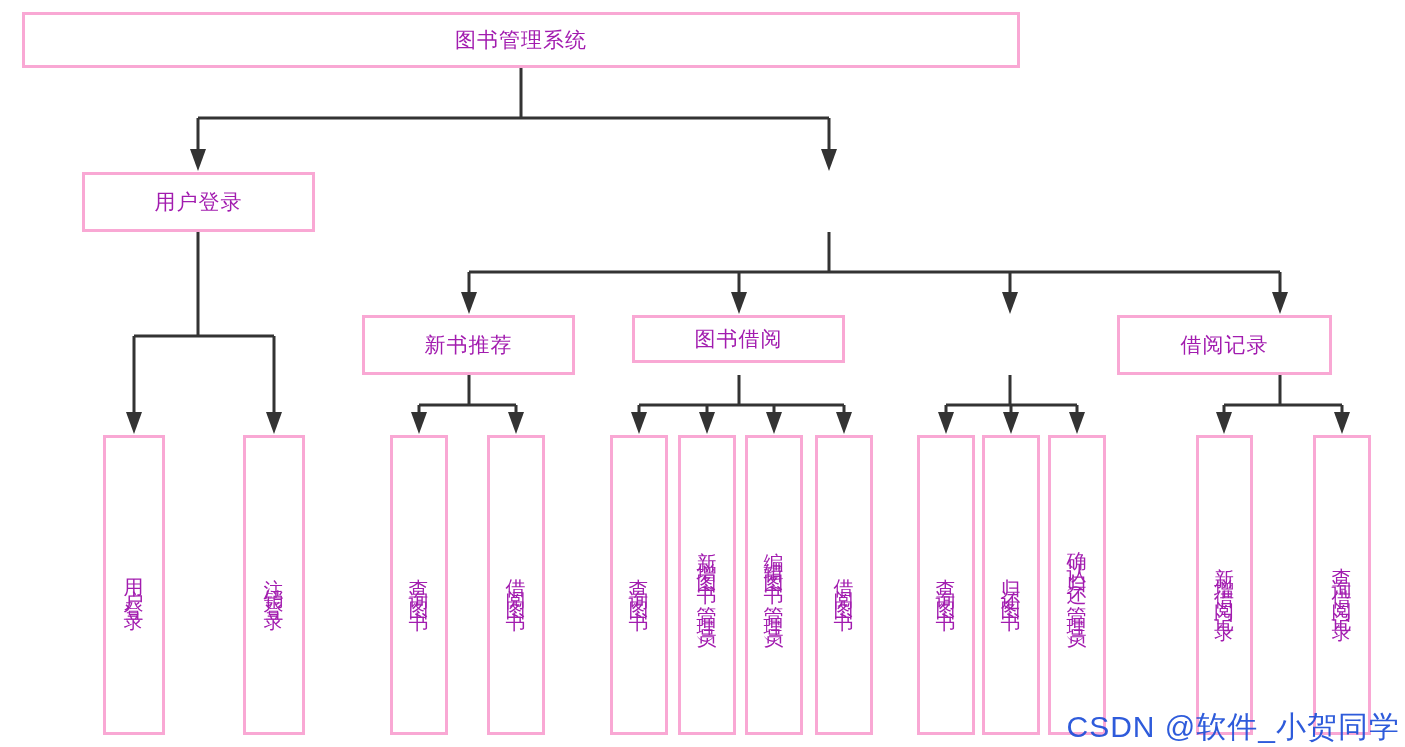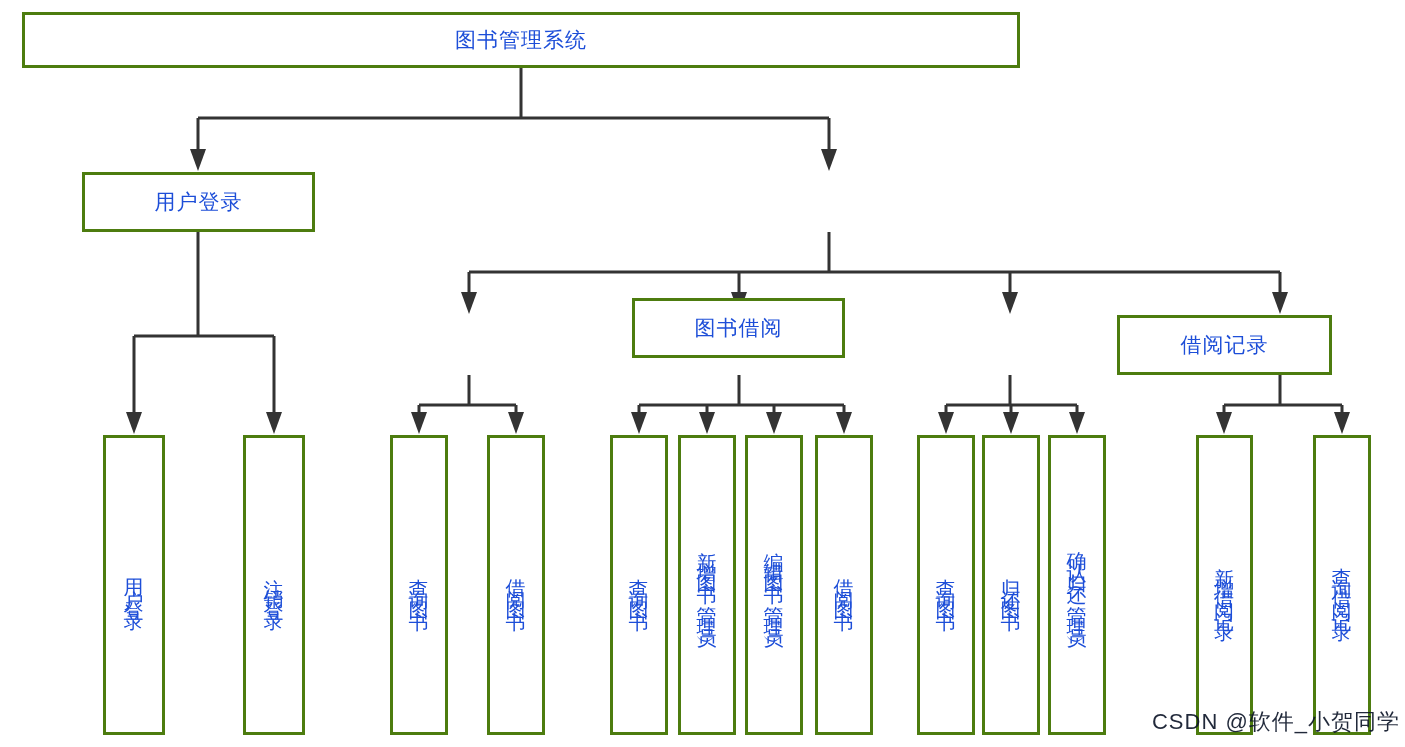--- a/index.html
+++ b/index.html
@@ -24,9 +24,9 @@
   .node {
     position: absolute;
     box-sizing: border-box;
-    border: 3px solid #4d7c0f;
+    border: 3px solid #f9a8d4;
     background: #ffffff;
-    color: #1d4ed8;
+    color: #a21caf;
     display: flex;
     align-items: center;
     justify-content: center;

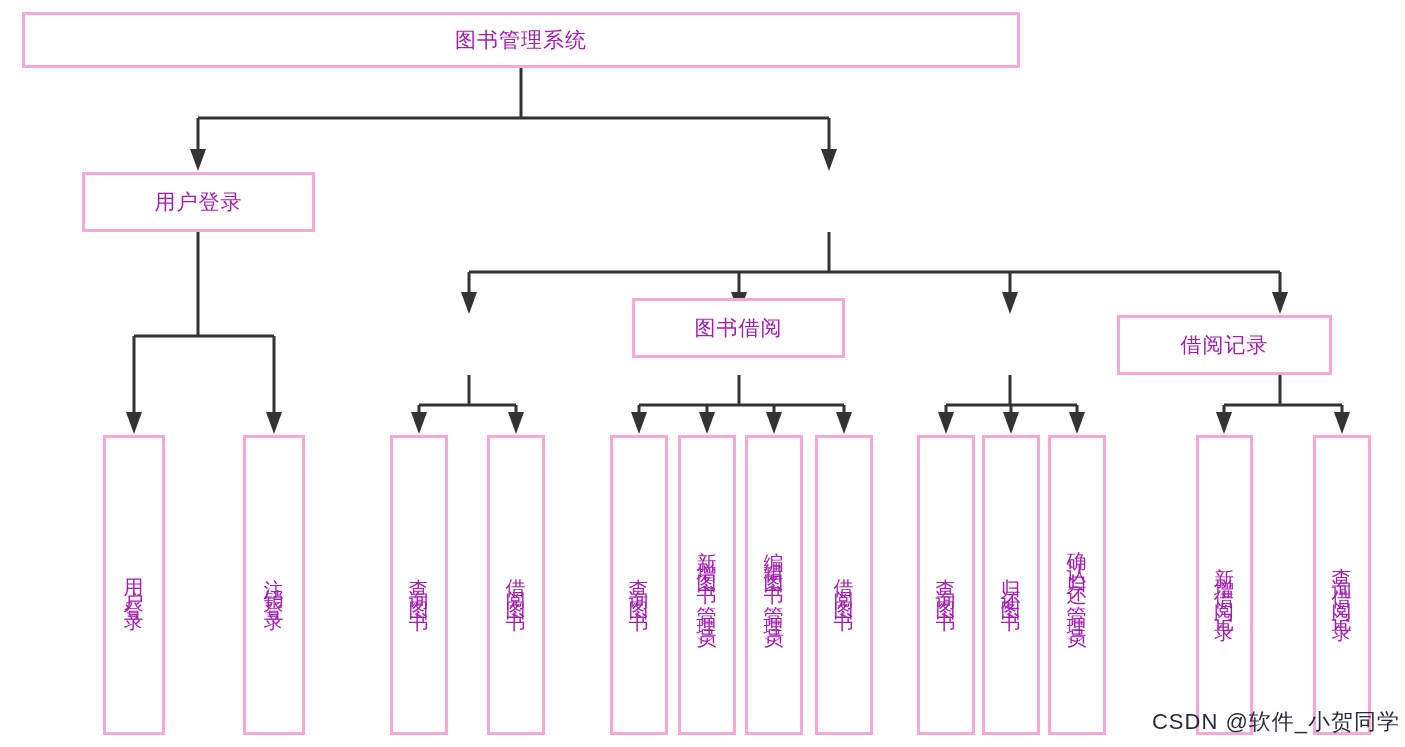--- a/index.html
+++ b/index.html
@@ -103,6 +103,7 @@
 
   <div class="node" style="left:82px; top:172px; width:233px; height:60px">用户登录</div>
 
+  <div class="node" style="left:362px; top:315px; width:213px; height:60px">新书推荐</div>
   <div class="node" style="left:632px; top:298px; width:213px; height:60px">图书借阅</div>
   <div class="node" style="left:1117px; top:315px; width:215px; height:60px">借阅记录</div>
 

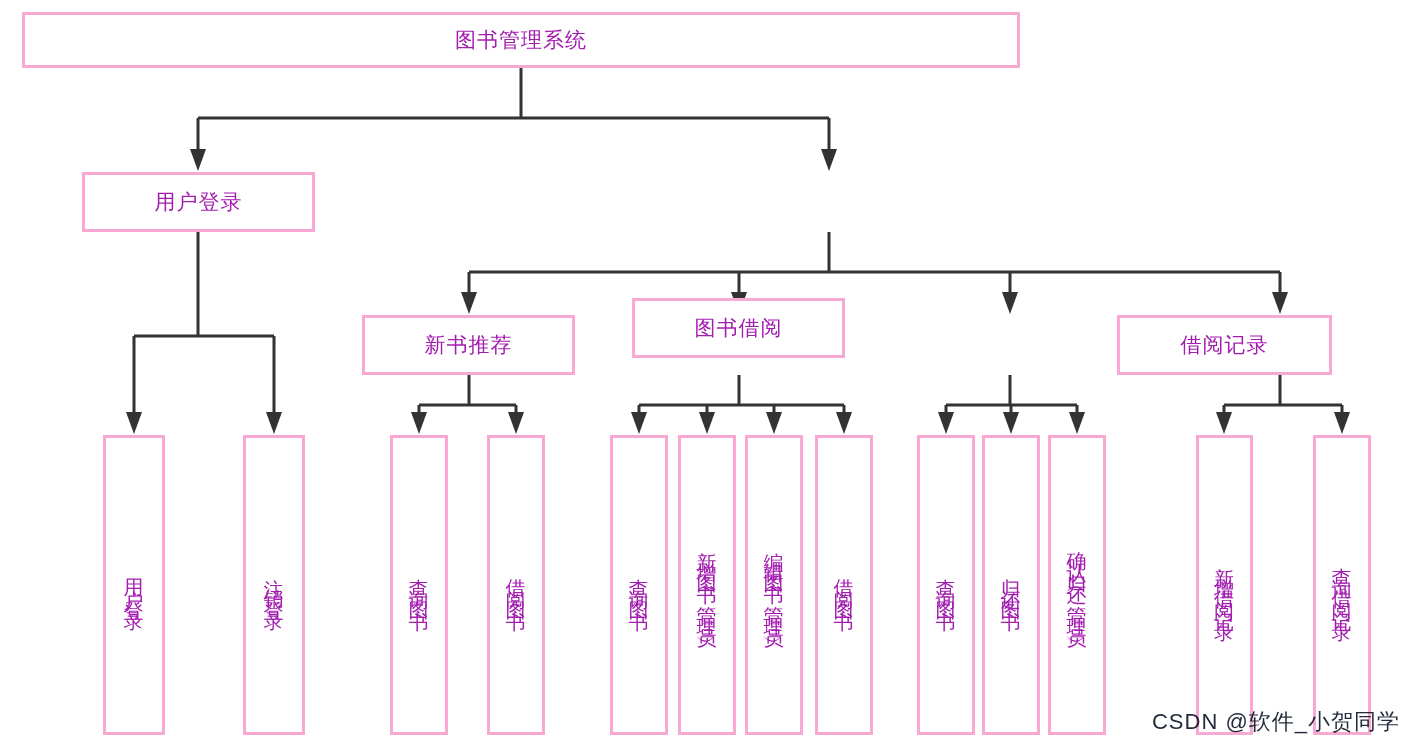--- a/index.html
+++ b/index.html
@@ -104,7 +104,7 @@
   <div class="node" style="left:82px; top:172px; width:233px; height:60px">用户登录</div>
 
   <div class="node" style="left:362px; top:315px; width:213px; height:60px">新书推荐</div>
-  <div class="node" style="left:632px; top:298px; width:213px; height:60px">图书借阅</div>
+  <div class="node" style="left:632px; top:315px; width:213px; height:48px">图书借阅</div>
   <div class="node" style="left:1117px; top:315px; width:215px; height:60px">借阅记录</div>
 
   <div class="node vert" style="left:103px; top:435px; width:62px; height:300px">用户登录</div>

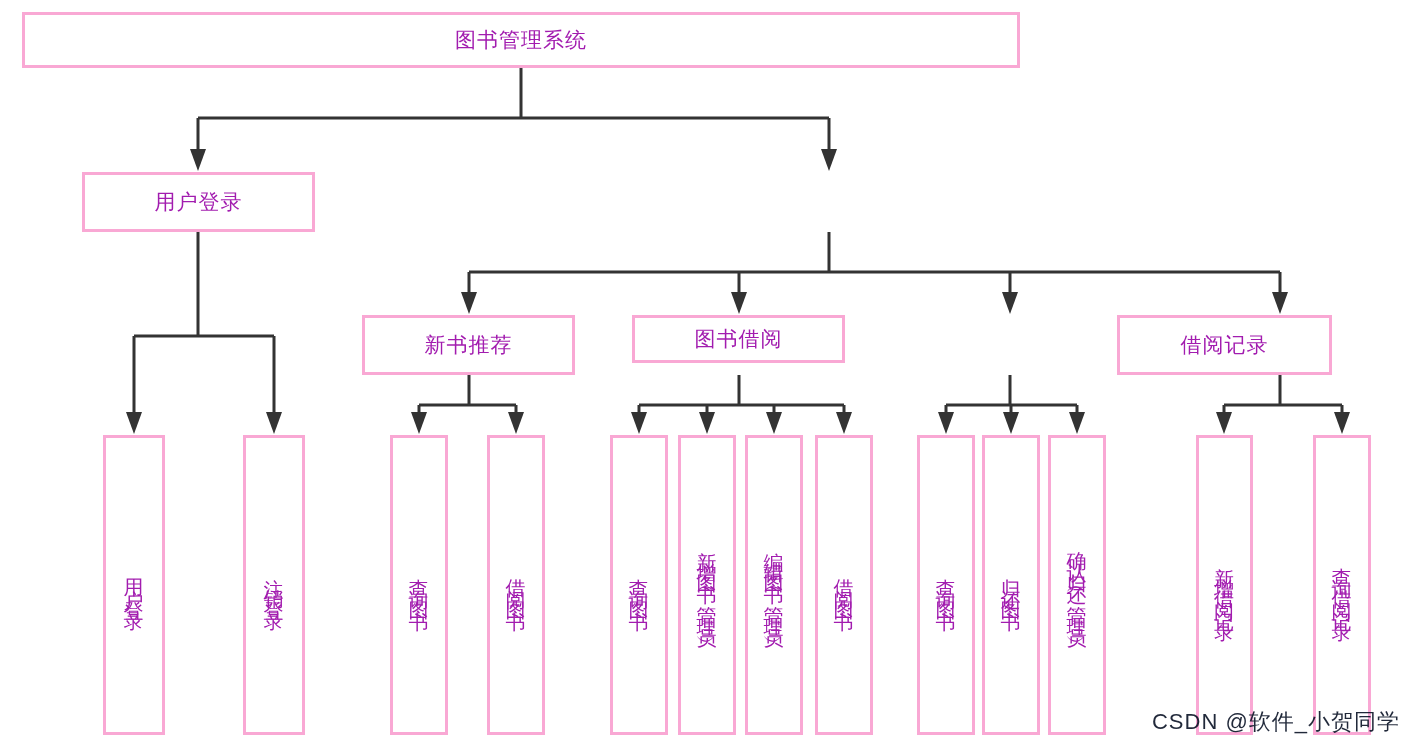--- a/index.html
+++ b/index.html
@@ -48,8 +48,8 @@
     right: 5px;
     top: 707px;
     z-index: 3;
-    font-size: 22px;
-    color: #0f172a;
+    font-size: 30px;
+    color: #1d4ed8;
     opacity: 0.92;
     letter-spacing: 1px;
   }

